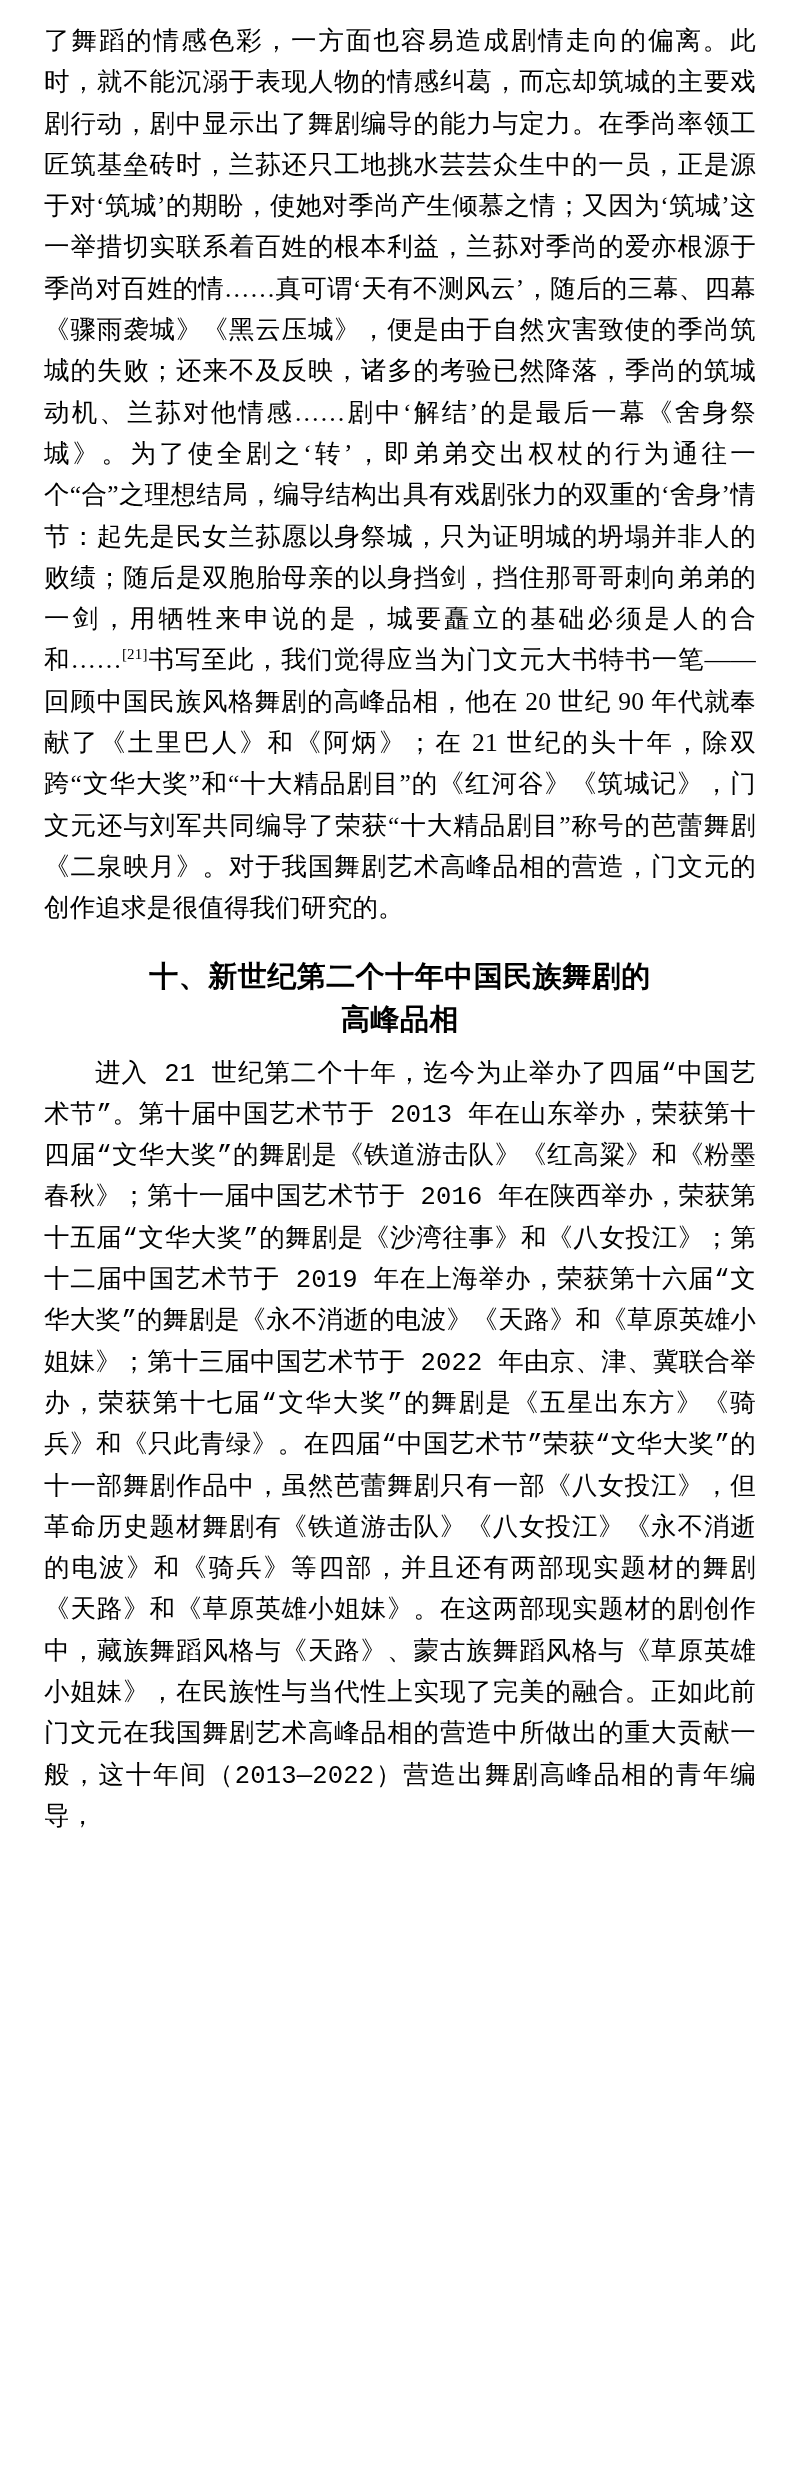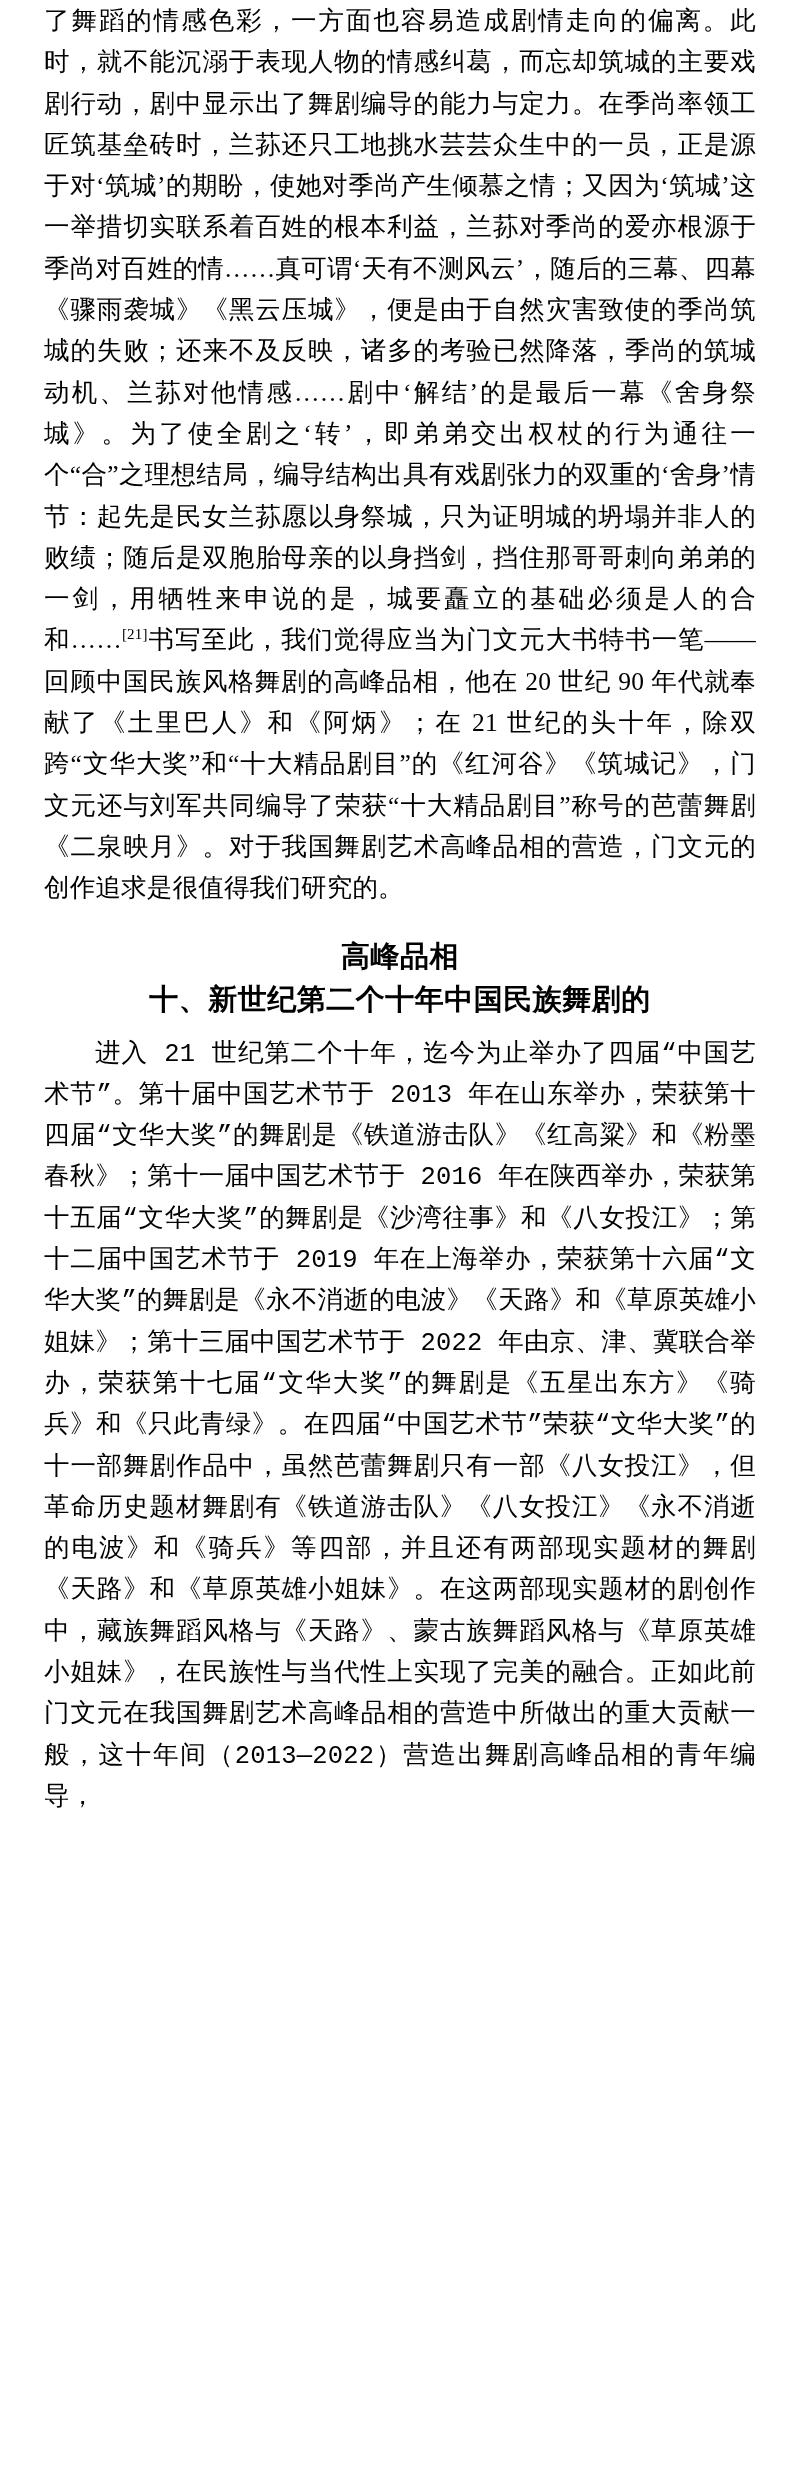--- a/index.html
+++ b/index.html
@@ -27,6 +27,7 @@
     text-align: justify;
     text-justify: inter-ideograph;
     letter-spacing: 0.2px;
+    margin-top: 20px;
   }
   .para {
     margin: 0;

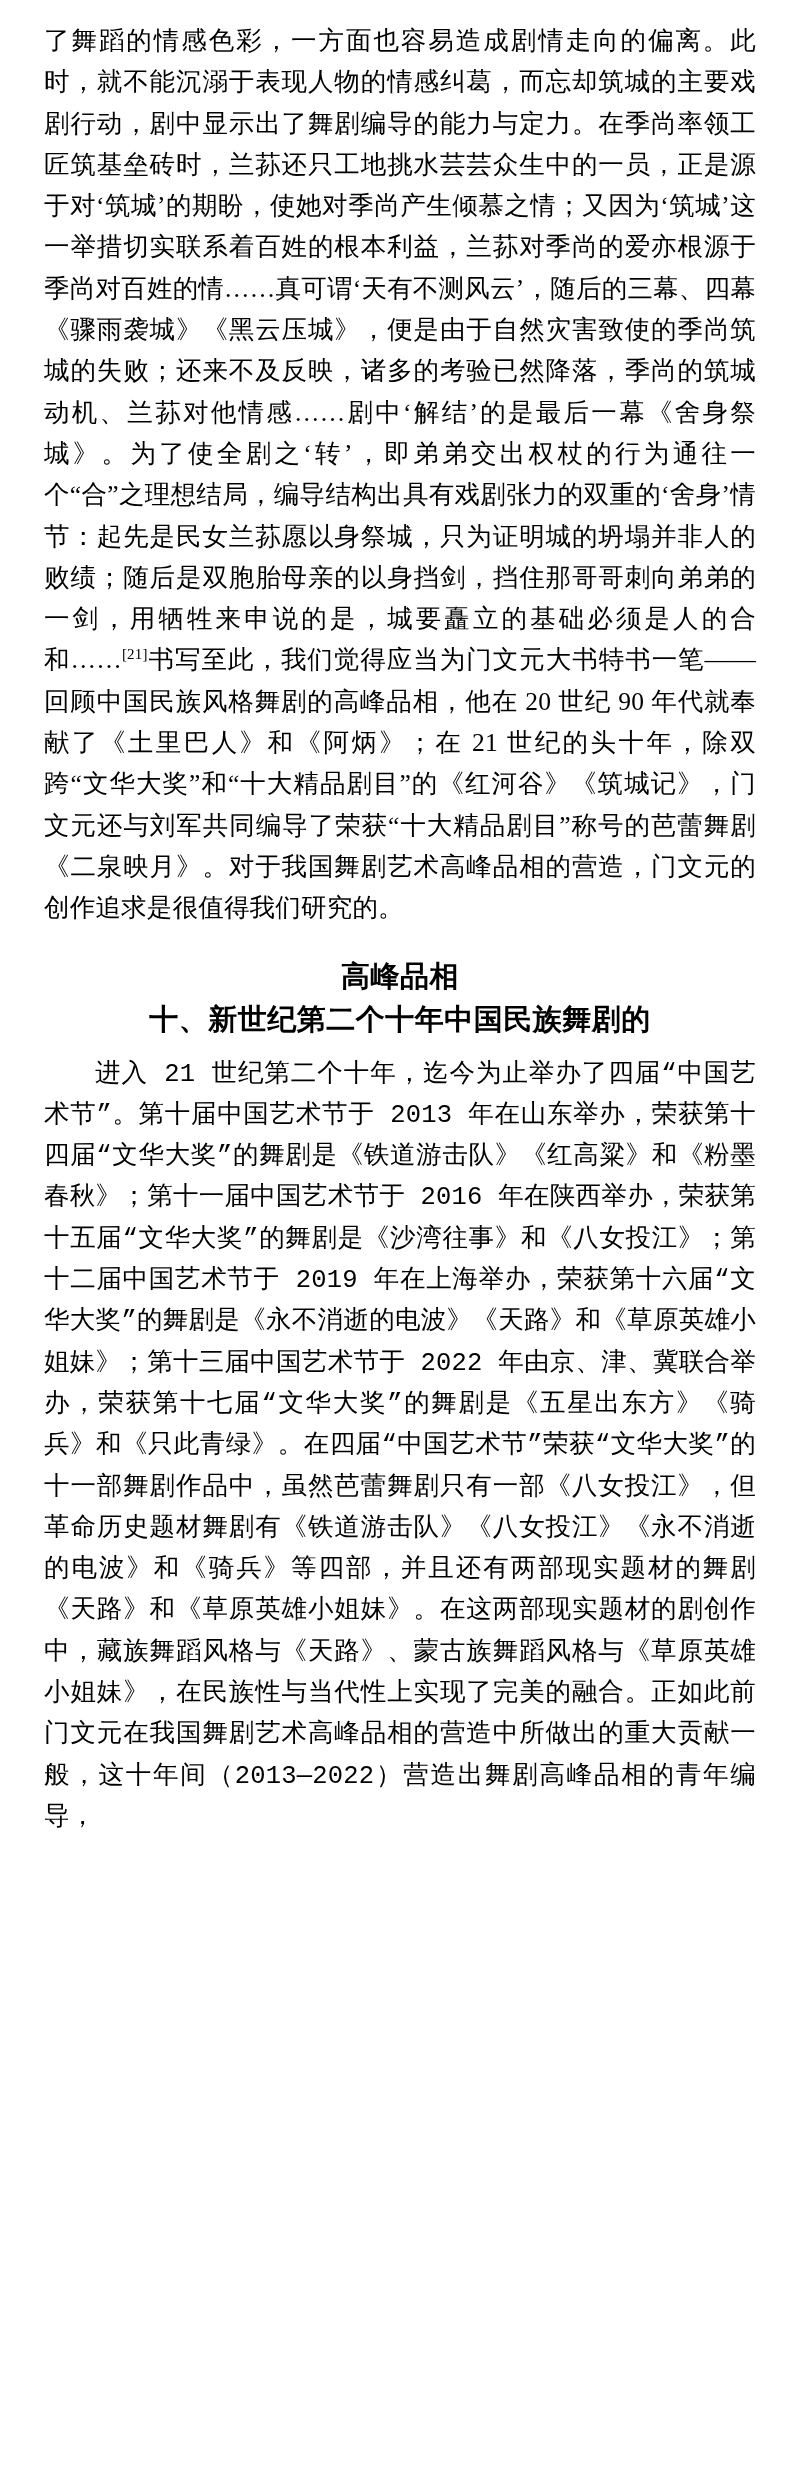--- a/index.html
+++ b/index.html
@@ -65,8 +65,8 @@
     <p class="para"><span>了舞蹈的情感色彩，一方面也容易造成剧情走向的偏离。此时，就不能沉溺于表现人物的情感纠葛，而忘却筑城的主要戏剧行动，剧中显示出了舞剧编导的能力与定力。在季尚率领工匠筑基垒砖时，兰荪还只工地挑水芸芸众生中的一员，正是源于对‘筑城’的期盼，使她对季尚产生倾慕之情；又因为‘筑城’这一举措切实联系着百姓的根本利益，兰荪对季尚的爱亦根源于季尚对百姓的情……真可谓‘天有不测风云’，随后的三幕、四幕《骤雨袭城》《黑云压城》，便是由于自然灾害致使的季尚筑城的失败；还来不及反映，诸多的考验已然降落，季尚的筑城动机、兰荪对他情感……剧中‘解结’的是最后一幕《舍身祭城》。为了使全剧之‘转’，即弟弟交出权杖的行为通往一个“合”之理想结局，编导结构出具有戏剧张力的双重的‘舍身’情节：起先是民女兰荪愿以身祭城，只为证明城的坍塌并非人的败绩；随后是双胞胎母亲的以身挡剑，挡住那哥哥刺向弟弟的一剑，用牺牲来申说的是，城要矗立的基础必须是人的合和……</span><span class="sup">[21]</span><span>书写至此，我们觉得应当为门文元大书特书一笔——回顾中国民族风格舞剧的高峰品相，他在 20 世纪 90 年代就奉献了《土里巴人》和《阿炳》；在 21 世纪的头十年，除双跨“文华大奖”和“十大精品剧目”的《红河谷》《筑城记》，门文元还与刘军共同编导了荣获“十大精品剧目”称号的芭蕾舞剧《二泉映月》。对于我国舞剧艺术高峰品相的营造，门文元的创作追求是很值得我们研究的。</span></p>
 
     <h2 class="section-heading">
+      <span class="heading-line">十、新世纪第二个十年中国民族舞剧的</span>
       <span class="heading-line">高峰品相</span>
-      <span class="heading-line">十、新世纪第二个十年中国民族舞剧的</span>
     </h2>
 
     <p class="para indent">进入 21 世纪第二个十年，迄今为止举办了四届“中国艺术节”。第十届中国艺术节于 2013 年在山东举办，荣获第十四届“文华大奖”的舞剧是《铁道游击队》《红高粱》和《粉墨春秋》；第十一届中国艺术节于 2016 年在陕西举办，荣获第十五届“文华大奖”的舞剧是《沙湾往事》和《八女投江》；第十二届中国艺术节于 2019 年在上海举办，荣获第十六届“文华大奖”的舞剧是《永不消逝的电波》《天路》和《草原英雄小姐妹》；第十三届中国艺术节于 2022 年由京、津、冀联合举办，荣获第十七届“文华大奖”的舞剧是《五星出东方》《骑兵》和《只此青绿》。在四届“中国艺术节”荣获“文华大奖”的十一部舞剧作品中，虽然芭蕾舞剧只有一部《八女投江》，但革命历史题材舞剧有《铁道游击队》《八女投江》《永不消逝的电波》和《骑兵》等四部，并且还有两部现实题材的舞剧《天路》和《草原英雄小姐妹》。在这两部现实题材的剧创作中，藏族舞蹈风格与《天路》、蒙古族舞蹈风格与《草原英雄小姐妹》，在民族性与当代性上实现了完美的融合。正如此前门文元在我国舞剧艺术高峰品相的营造中所做出的重大贡献一般，这十年间（2013—2022）营造出舞剧高峰品相的青年编导，</p>

